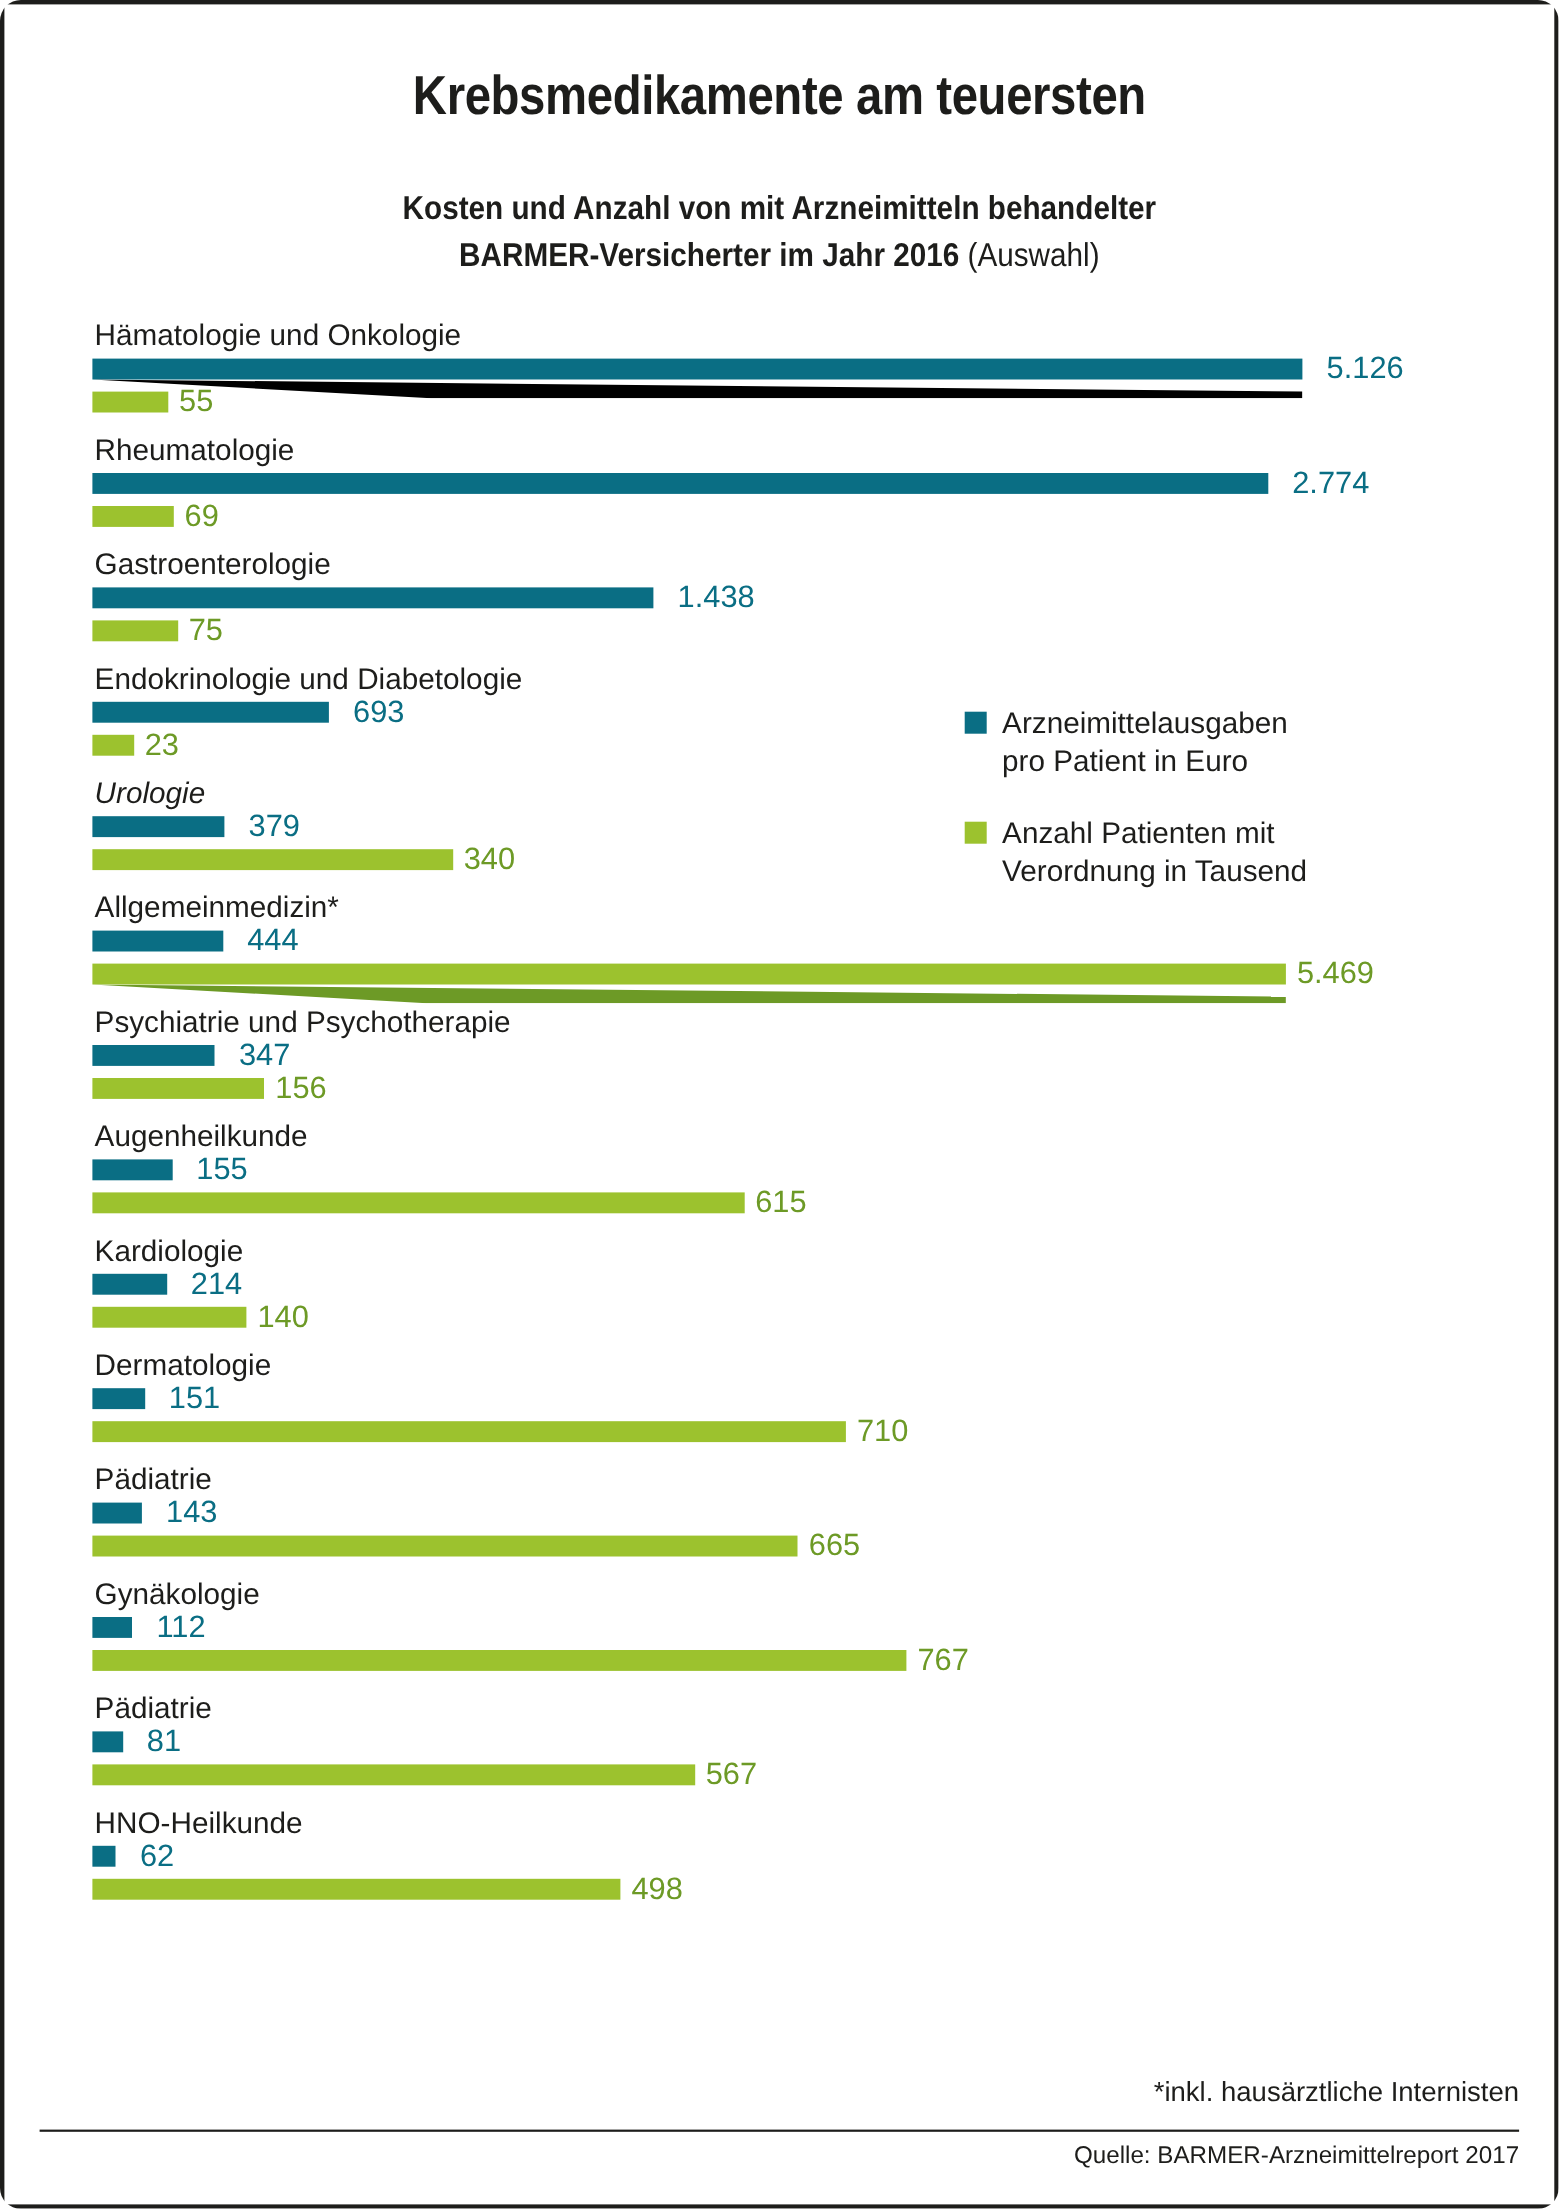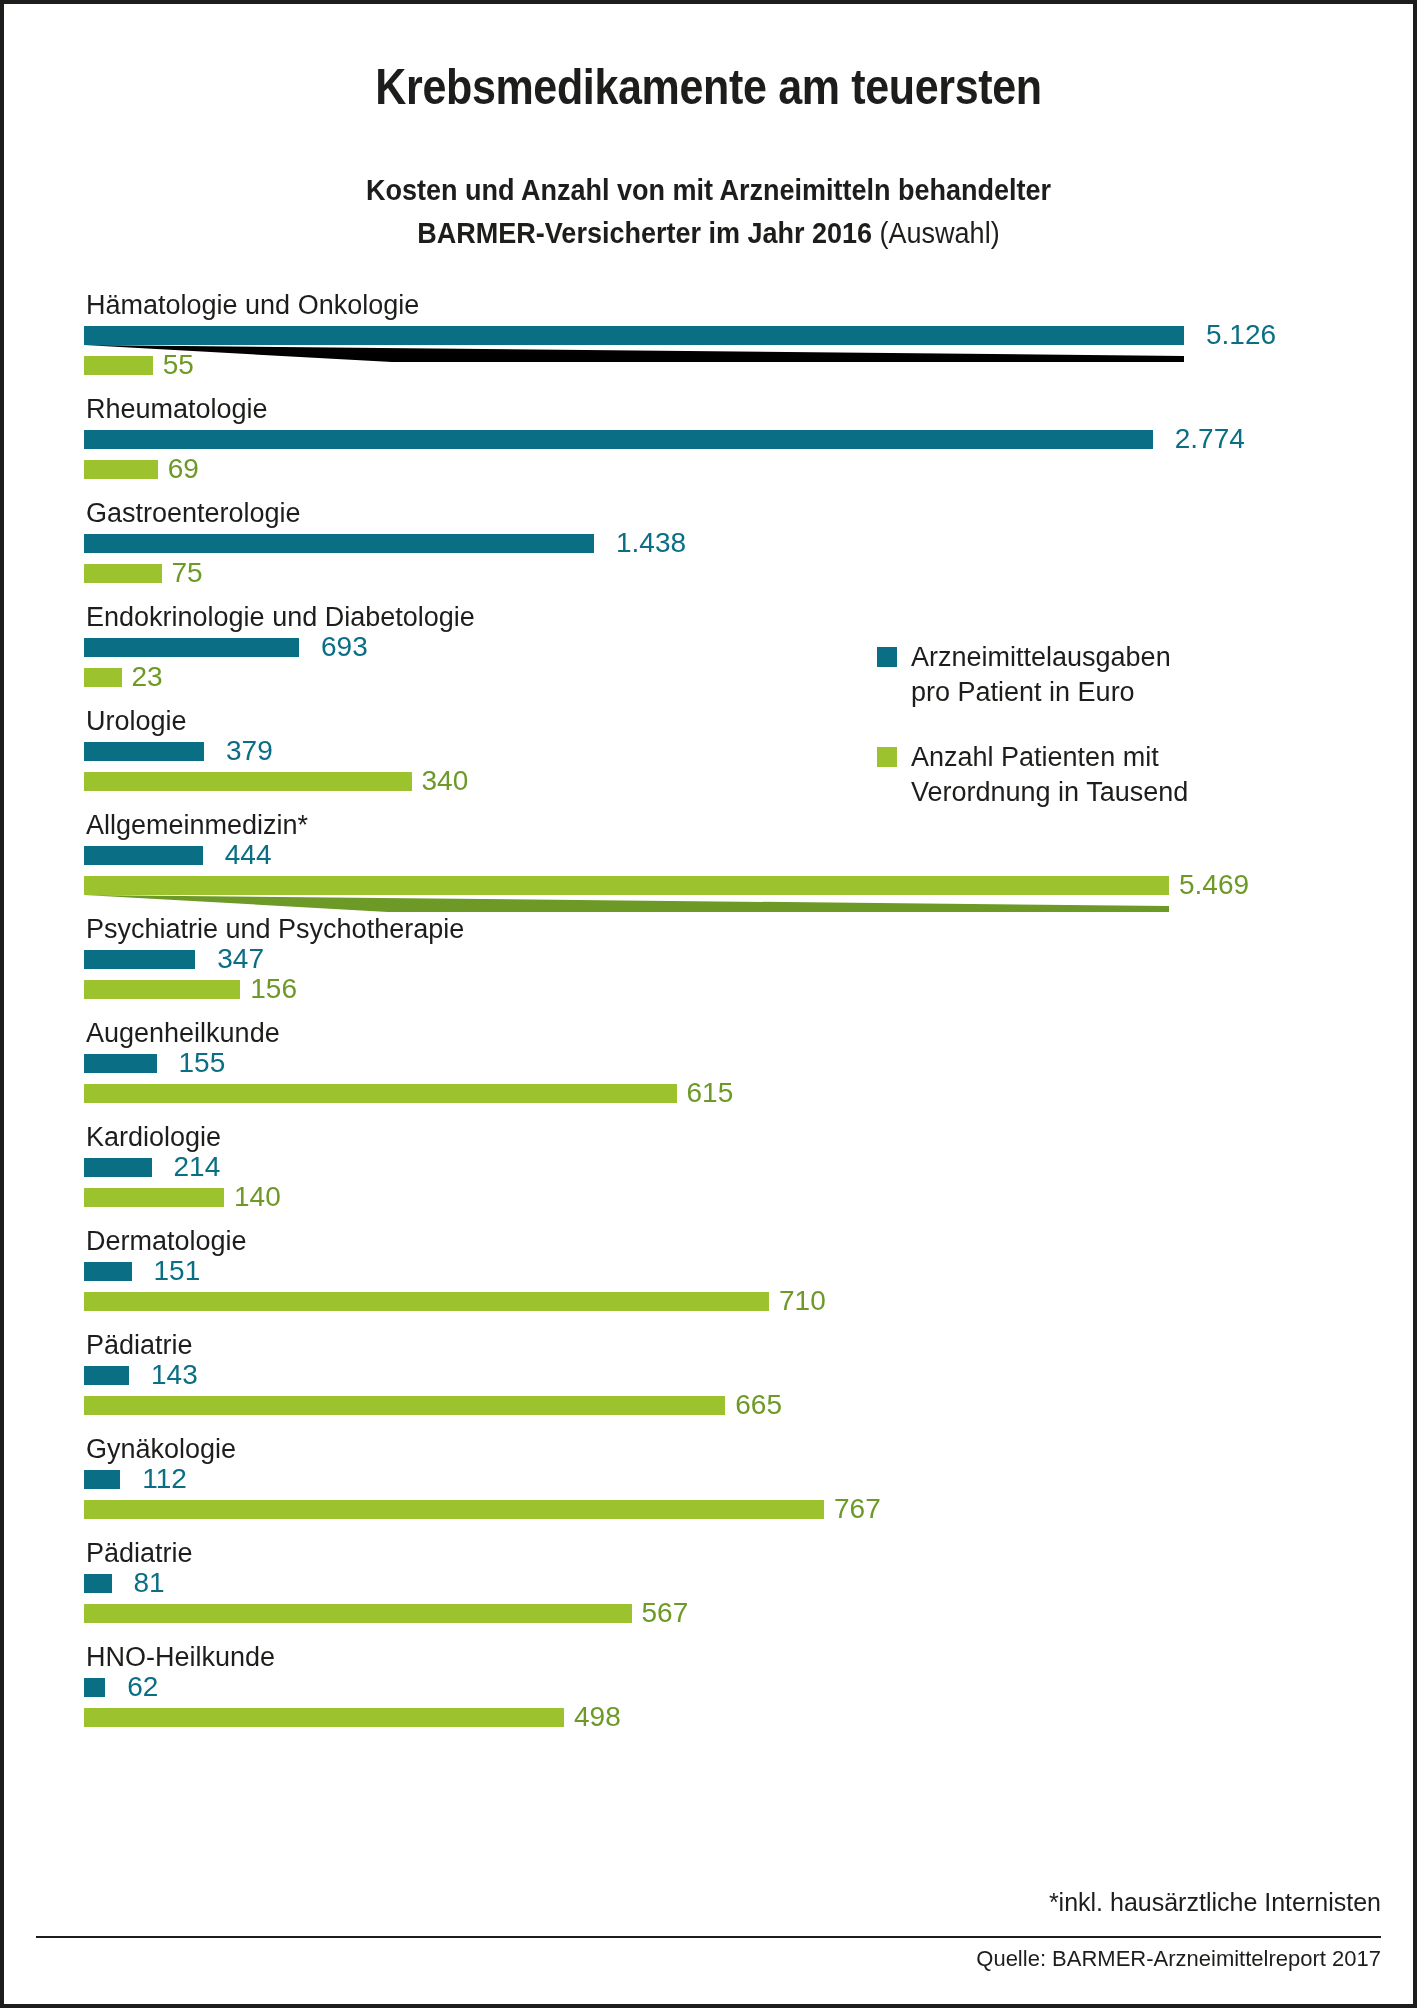--- a/index.html
+++ b/index.html
@@ -13,6 +13,7 @@
     width: 1417px; height: 2008px;
     background: #ffffff;
     overflow: hidden;
+    border-radius: 19px;
   }
 
   

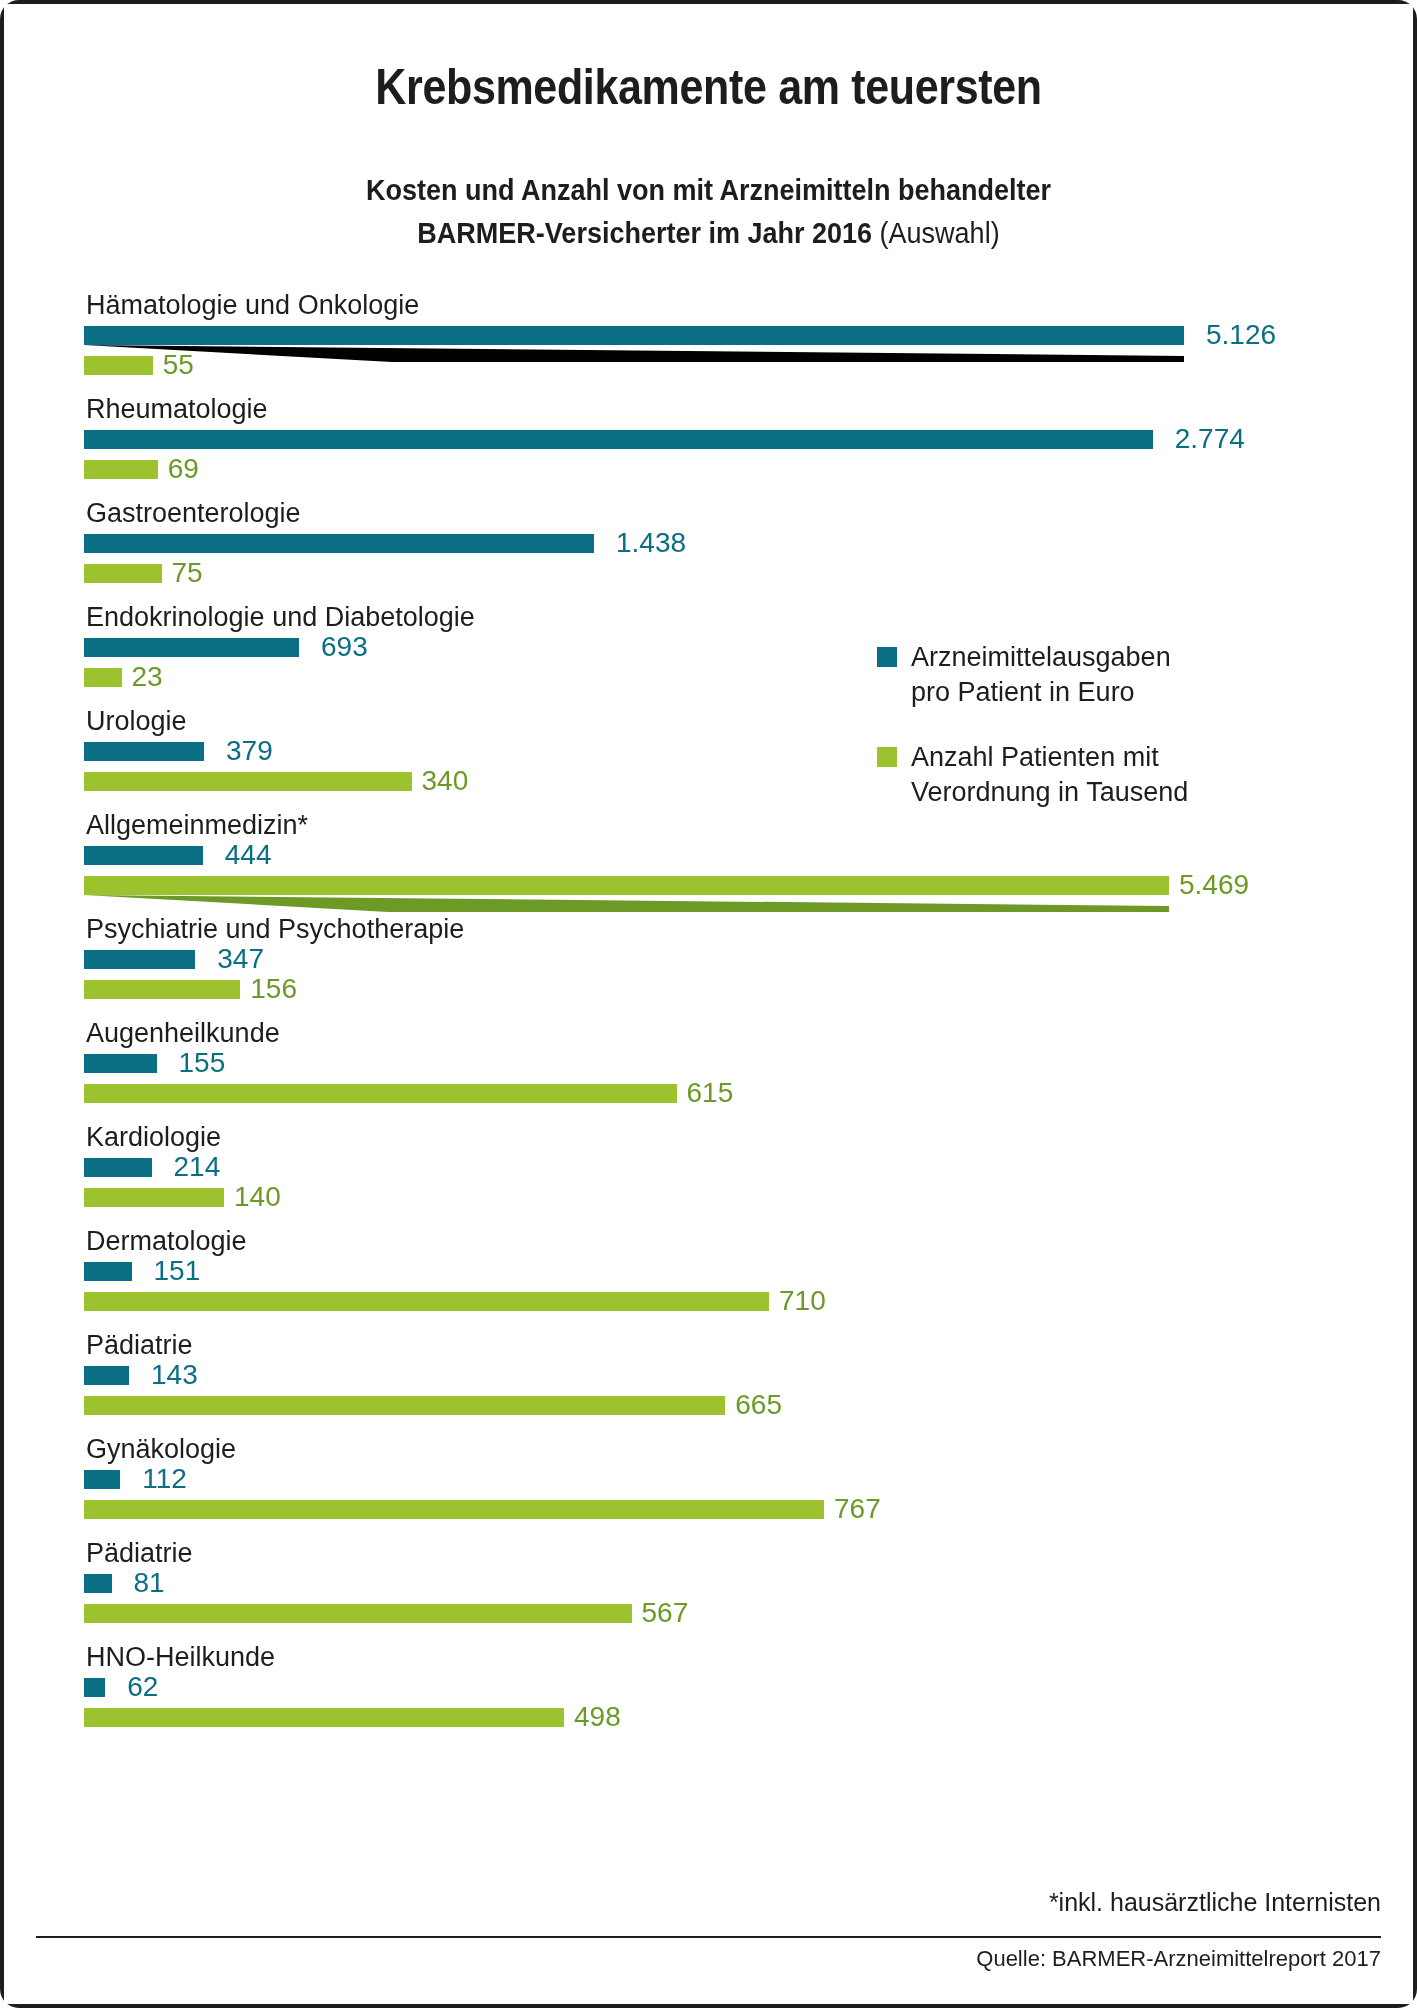--- a/index.html
+++ b/index.html
@@ -180,7 +180,7 @@
         </div>
       </div>
       <div class="grp">
-        <div class="cat-label" style="margin-top: 14px;">Urologie</div>
+        <div class="cat-label" style="margin-top: 14px; font-style: italic;">Urologie</div>
         <div class="bar-row">
           <div class="bar teal" style="width: 120px;"></div>
           <span class="bar-val teal">379</span>

